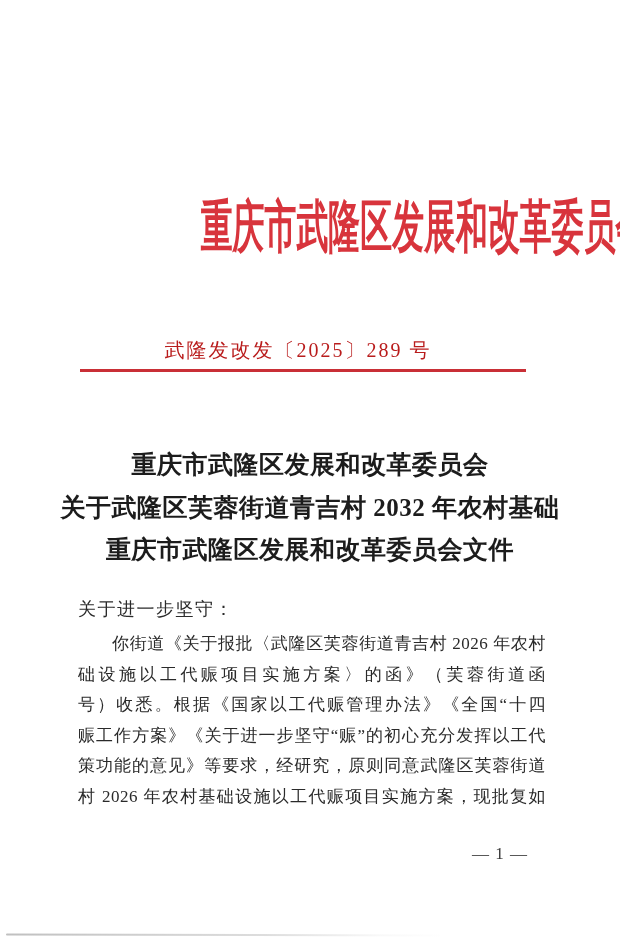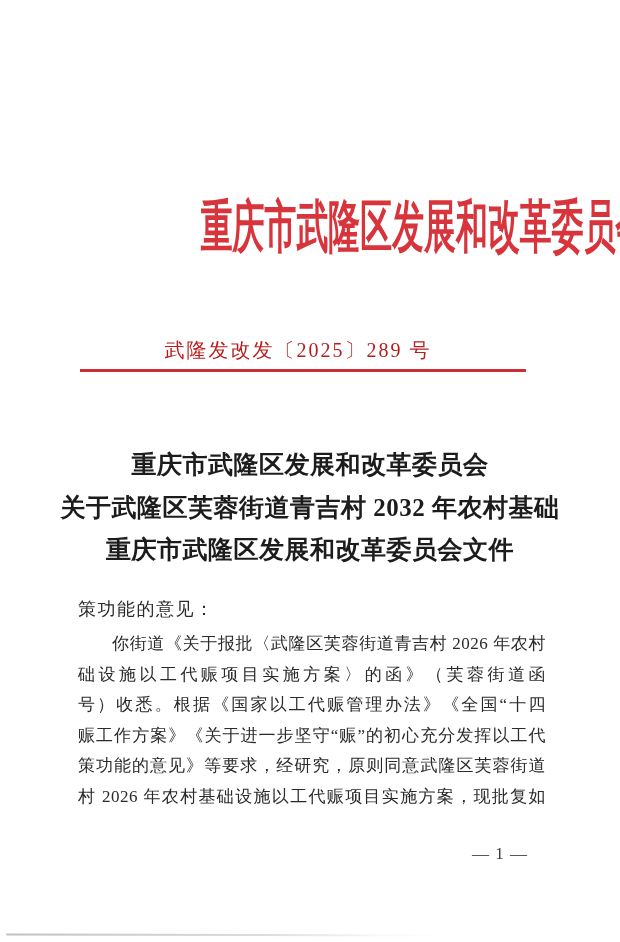--- a/index.html
+++ b/index.html
@@ -127,7 +127,7 @@
     <div>重庆市武隆区发展和改革委员会文件</div>
   </div>
 
-  <div class="salutation">策功能的意见：</div>
+  <div class="salutation">关于进一步坚守：</div>
 
   <div class="body-text">
     <div class="body-line indent">你街道《关于报批〈武隆区芙蓉街道青吉村 2026 年农村基</div>

